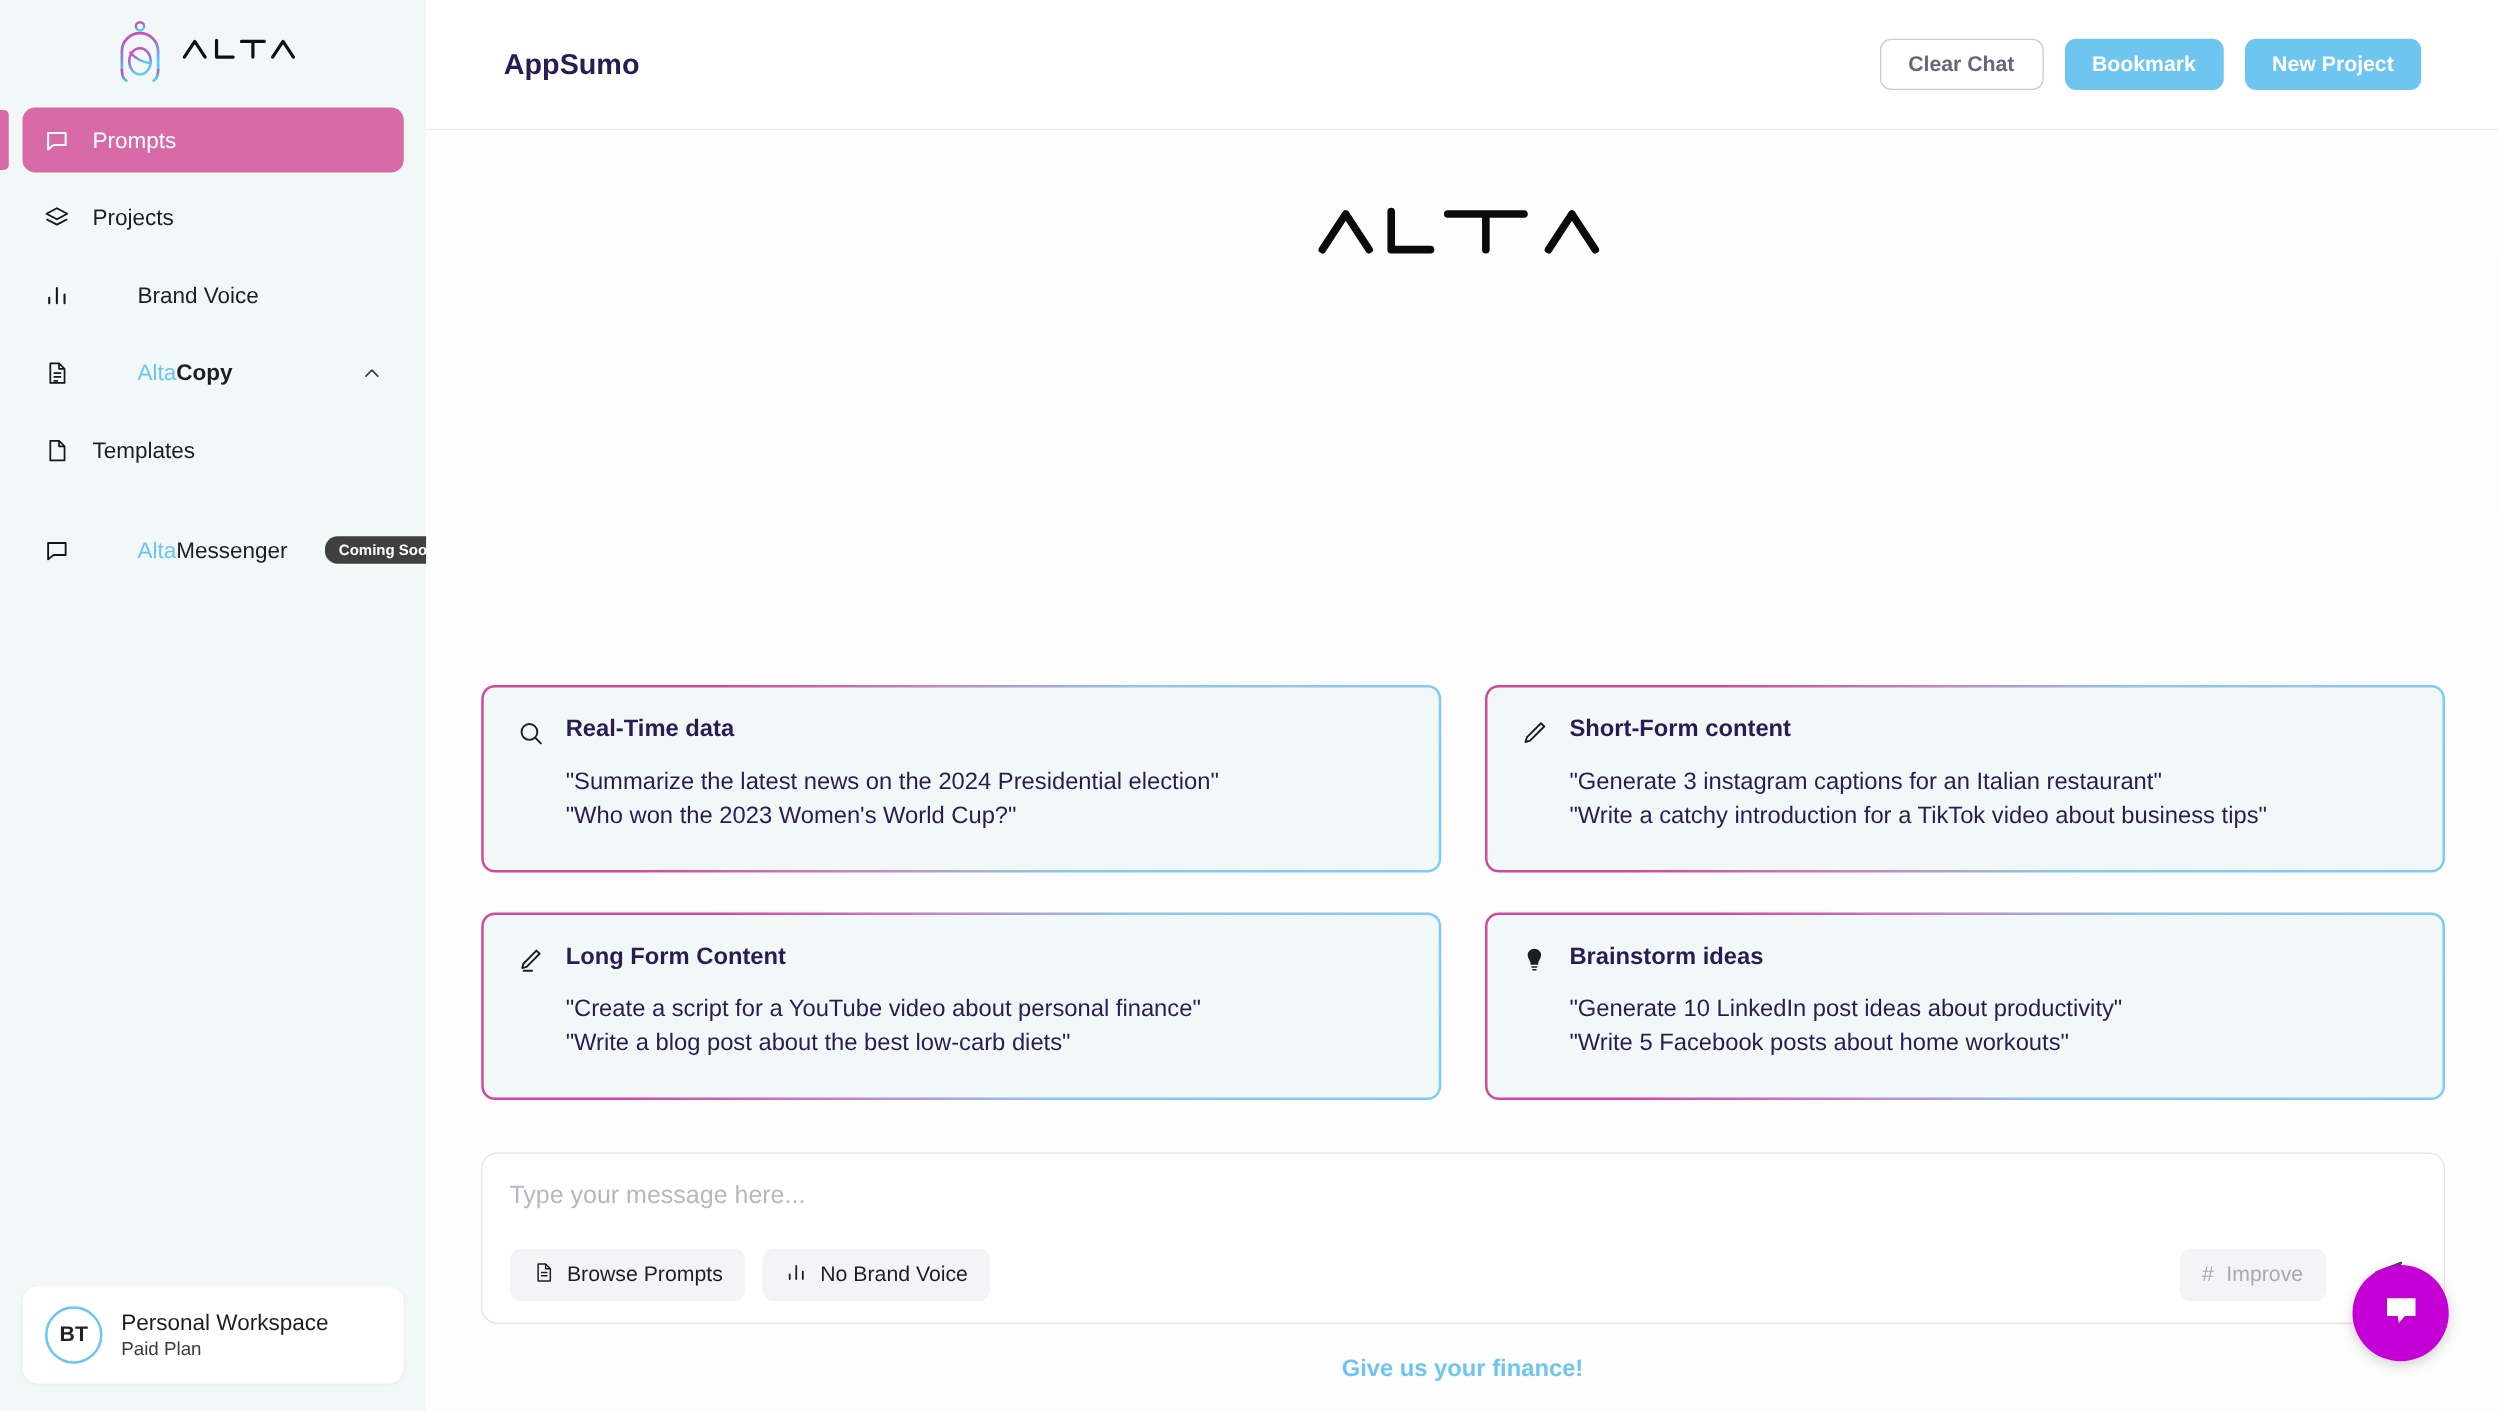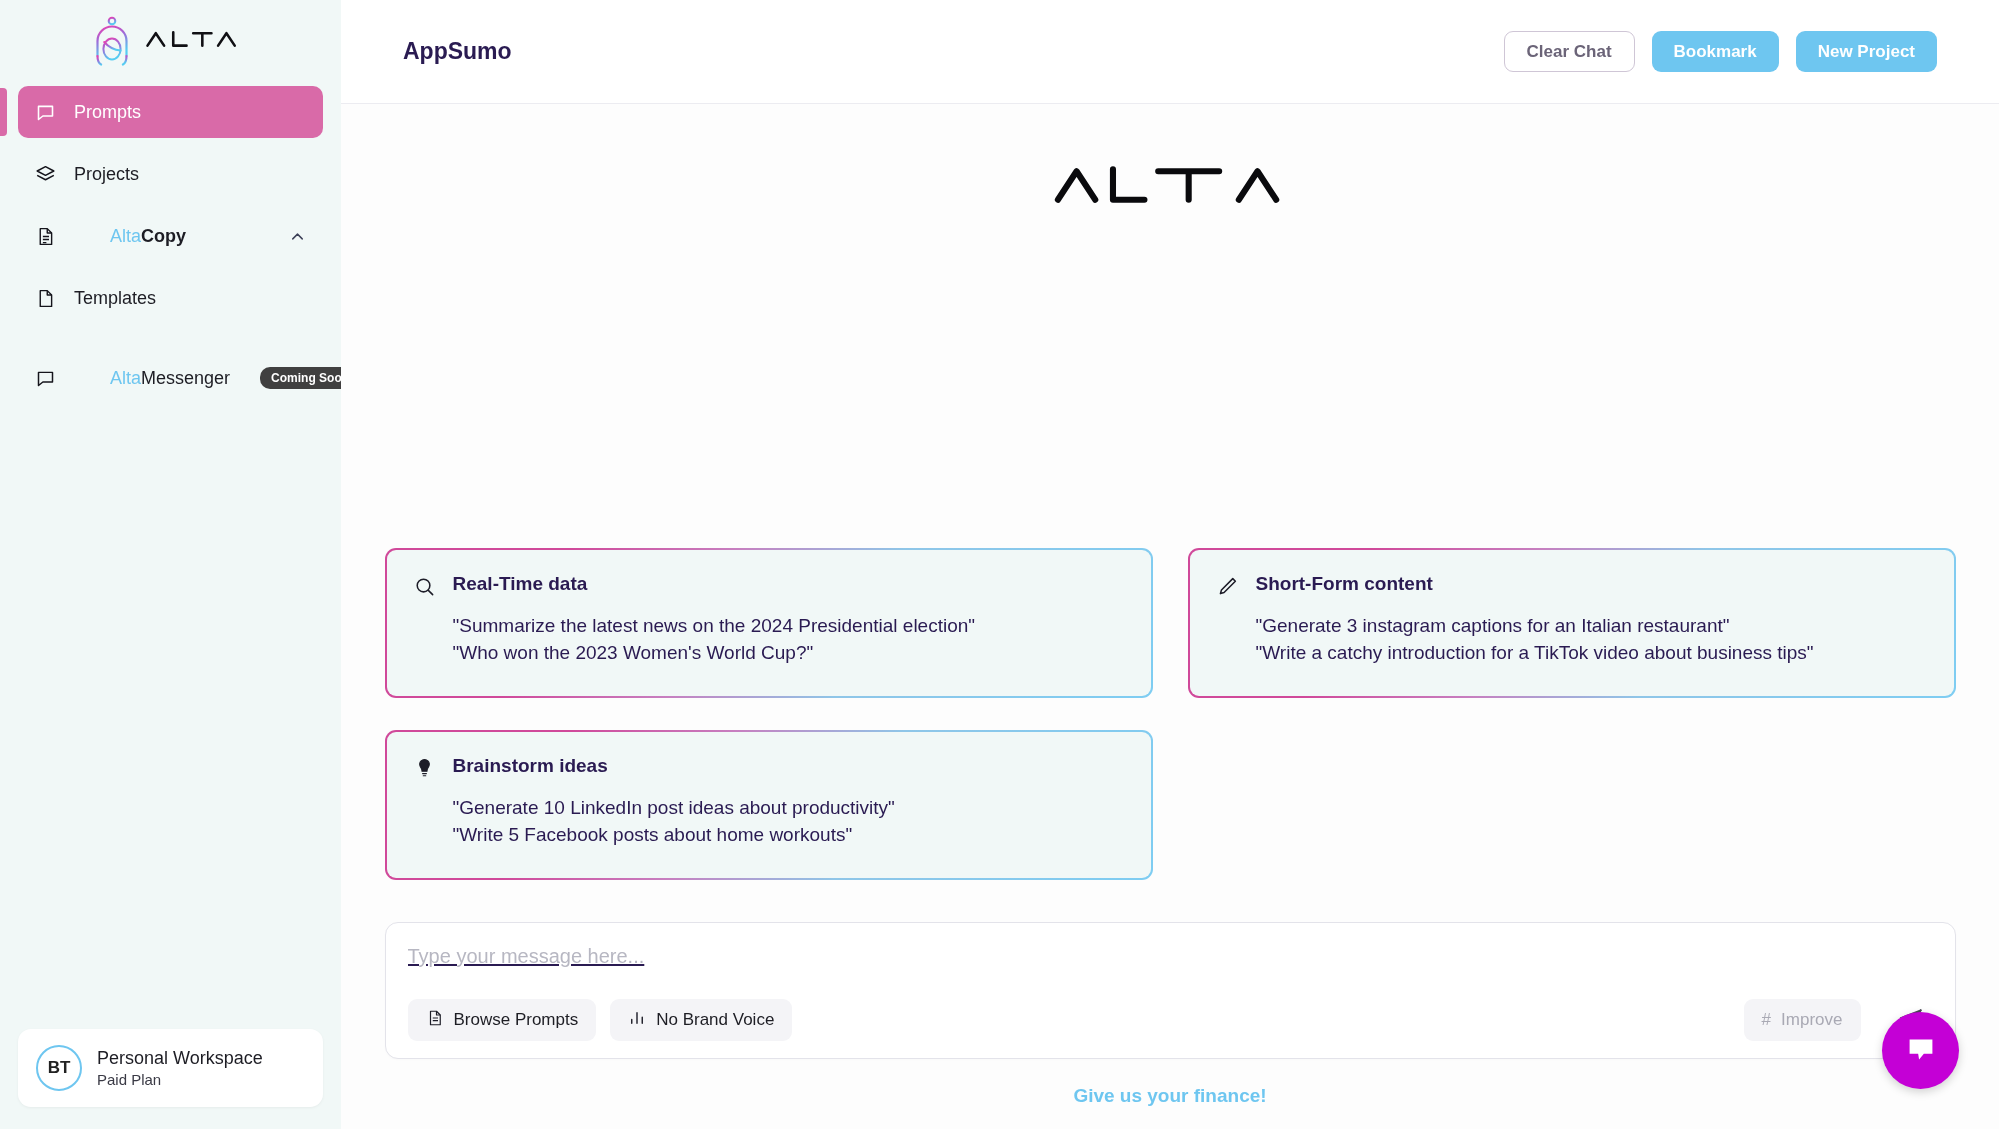--- a/index.html
+++ b/index.html
@@ -224,6 +224,14 @@
         <span>Projects</span>
       </div>
 
+      <div class="nav-item">
+        <span class="ic">
+          <svg viewBox="0 0 24 24" width="21" height="21" fill="none" stroke="#15151c" stroke-width="1.9" stroke-linecap="round">
+              <path d="M5 14v5M12 5v14M19 11v8"></path>
+            </svg>
+        </span>
+        <span><span class="alta-pre"></span><span>Brand Voice</span></span>
+      </div>
 
       <div class="nav-item">
         <span class="ic">

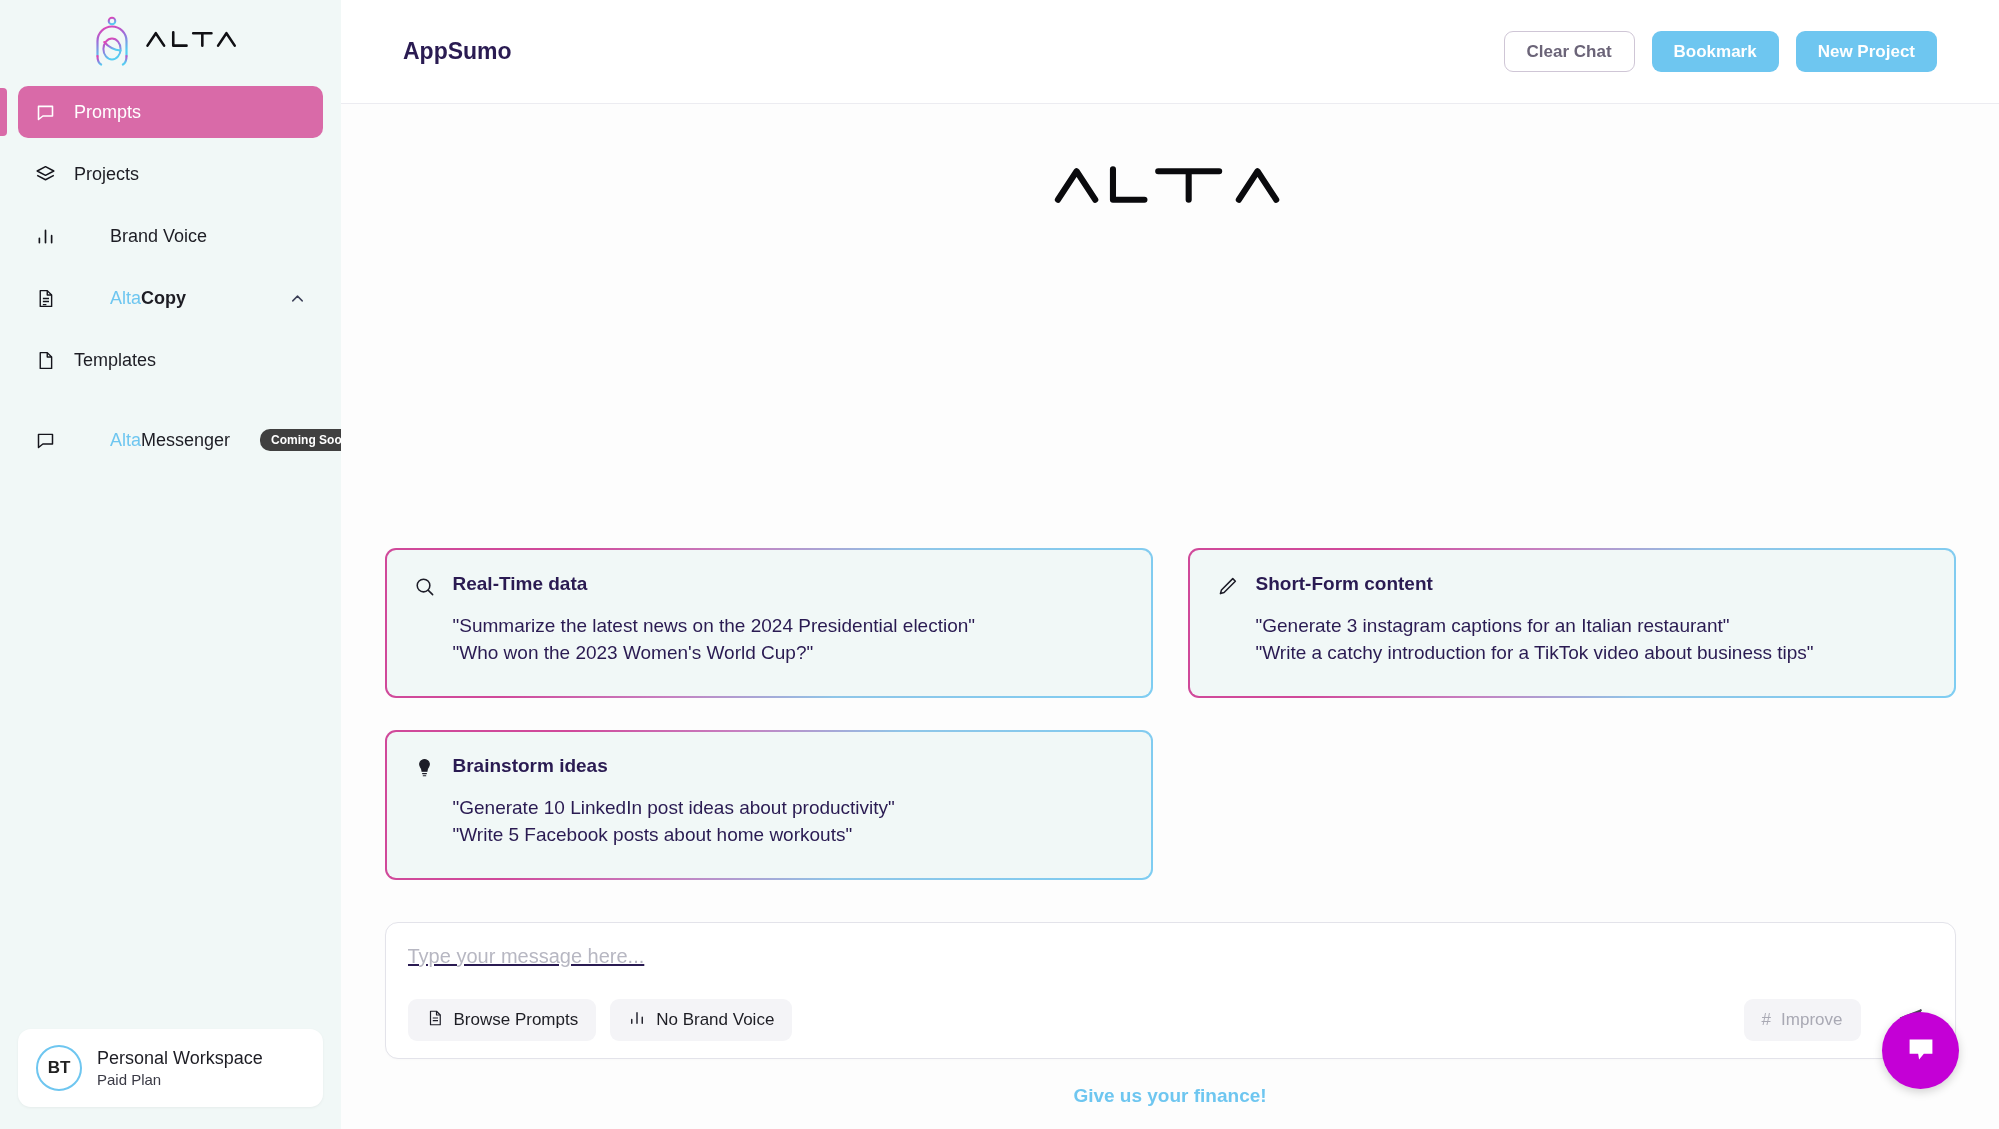--- a/index.html
+++ b/index.html
@@ -340,6 +340,21 @@
           </div>
         </div>
 
+        <div class="card">
+          <div class="card-head">
+            <span class="card-icon">
+              <svg viewBox="0 0 24 24" width="23" height="23" fill="none" stroke="#1d1d28" stroke-width="1.6" stroke-linejoin="round" stroke-linecap="round">
+                  <path d="M16.8 3.6 19.5 6.3 8.6 17.2 5 18.2 6 14.6 16.8 3.6z"></path>
+                  <path d="M6.2 20.4h7"></path>
+                </svg>
+            </span>
+            <div class="card-title">Long Form Content</div>
+          </div>
+          <div class="card-lines">
+            <div class="card-line">"Create a script for a YouTube video about personal finance"</div>
+            <div class="card-line">"Write a blog post about the best low-carb diets"</div>
+          </div>
+        </div>
 
         <div class="card">
           <div class="card-head">

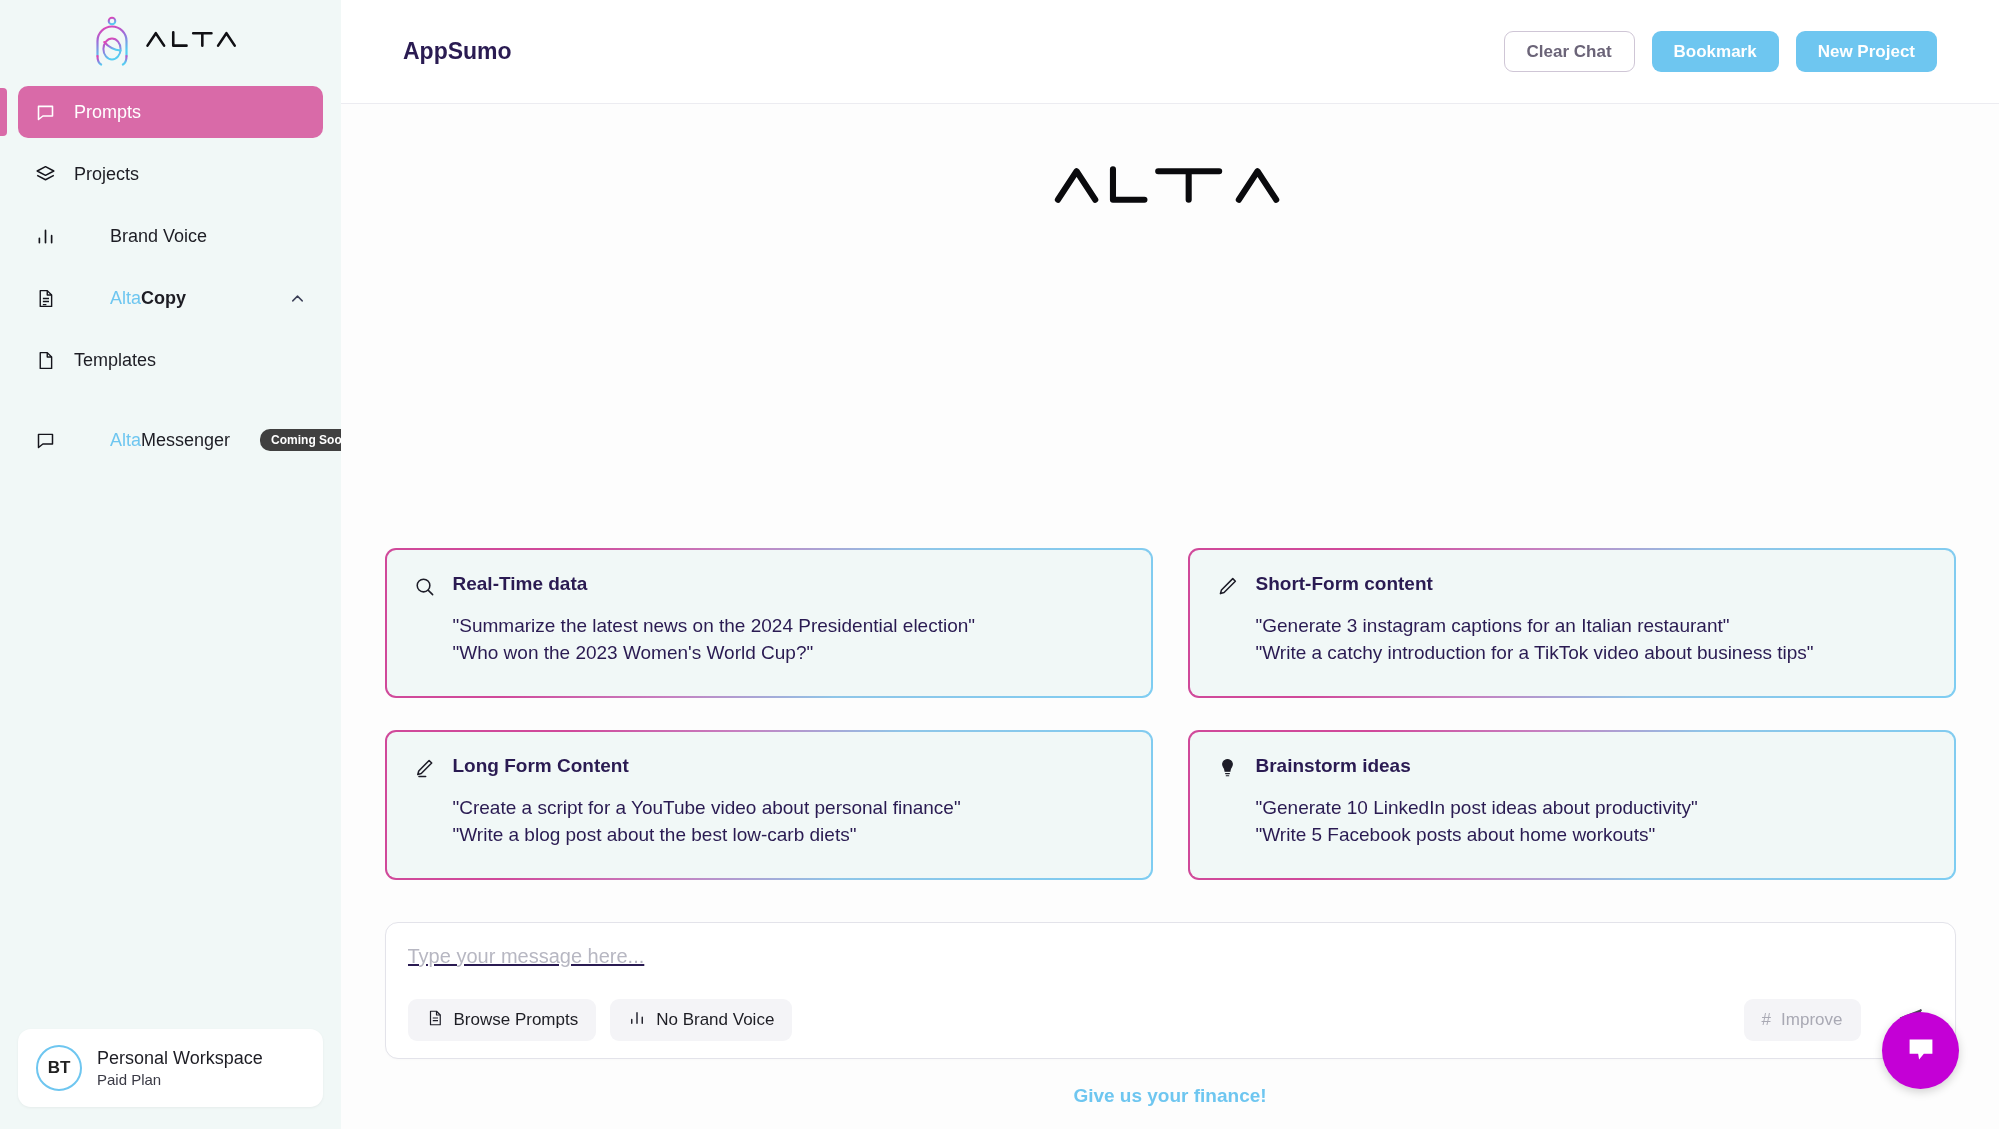--- a/index.html
+++ b/index.html
@@ -136,7 +136,7 @@
     border: none; outline: none; width: 100%;
     font-size: 20px; color: #2a1b52;
     font-family: "Liberation Sans", sans-serif;
-    background: transparent; padding: 4px 0 30px 0; text-decoration: underline;
+    background: transparent; padding: 4px 0 30px 0;
   }
   .composer-input::placeholder { color: #b7b7c2; }
   .composer-bar { display:flex; align-items:center; gap: 14px; }

